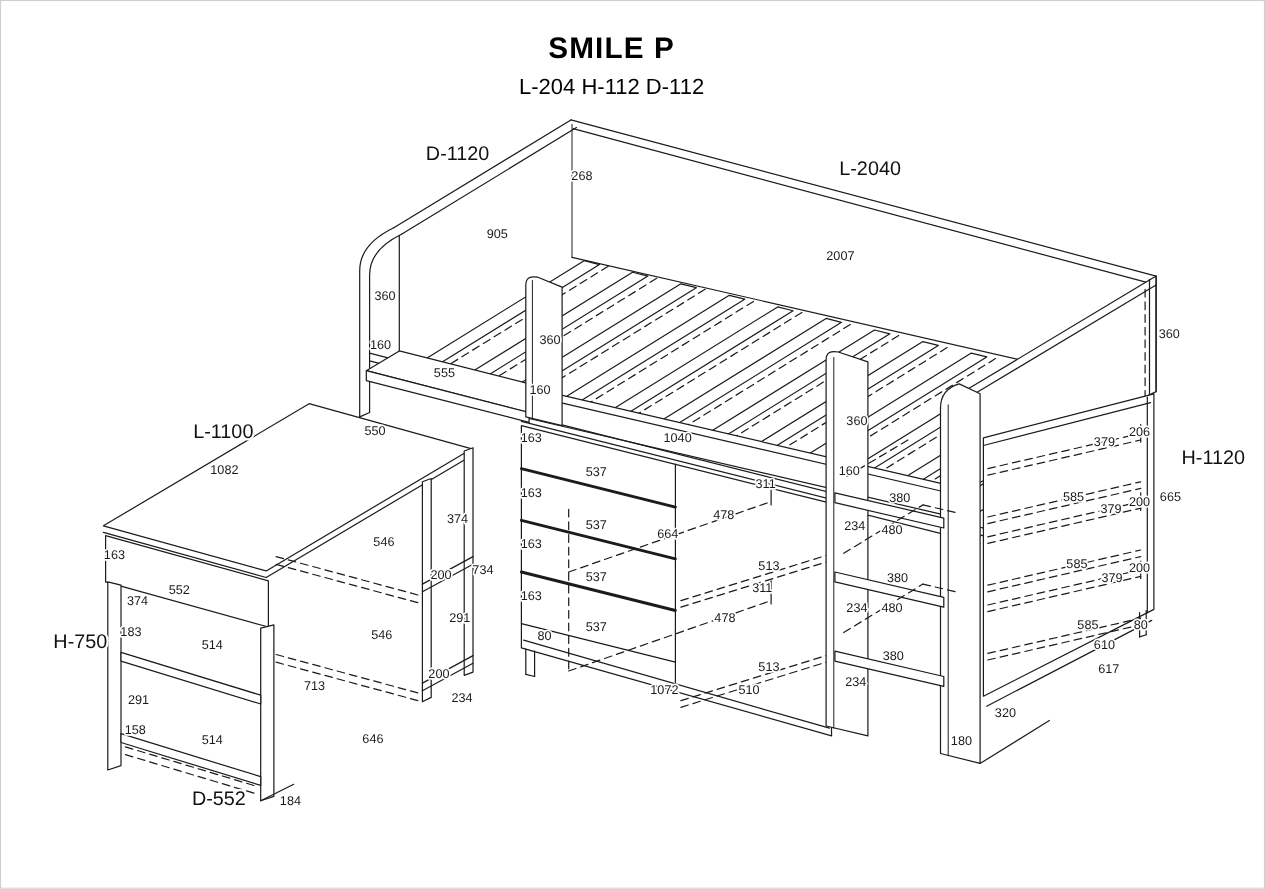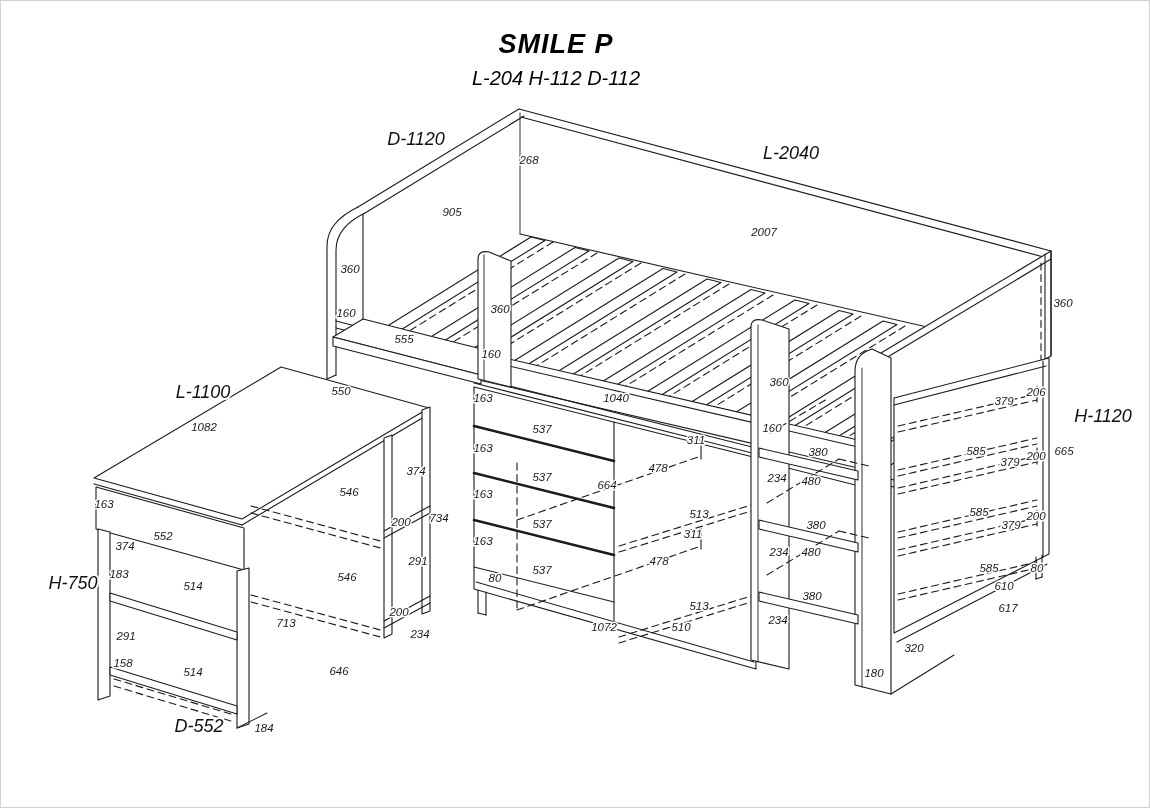--- a/index.html
+++ b/index.html
@@ -3,7 +3,7 @@
 <meta charset="utf-8">
 <style>
   html,body{margin:0;padding:0;background:#e9e9e9;font-family:"Liberation Sans",sans-serif;}
-  .stage{position:relative;width:1150px;height:808px;background:#ffffff;border:1px solid #cfcfcf;box-sizing:border-box;margin:0 auto;overflow:hidden;font-style:italic;}
+  .stage{position:relative;width:1150px;height:808px;background:#ffffff;border:1px solid #cfcfcf;box-sizing:border-box;margin:0 auto;overflow:hidden;}
   svg{position:absolute;inset:0;}
   svg path, svg line{stroke:#1b1b1b;fill:none;stroke-width:1.1;stroke-linejoin:round;stroke-linecap:round;}
   svg .f{fill:#ffffff;}

